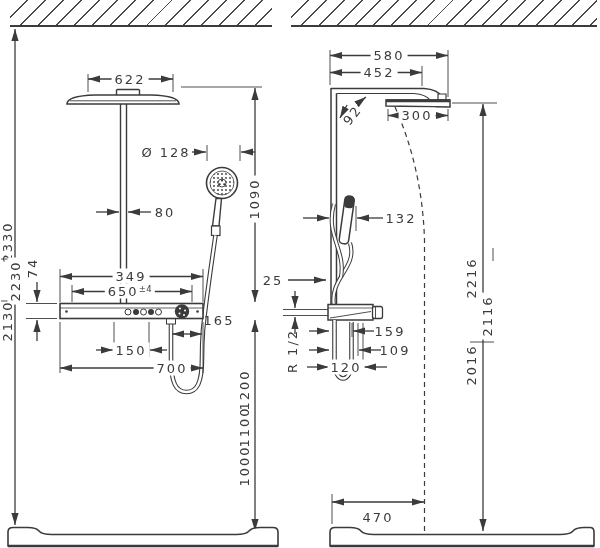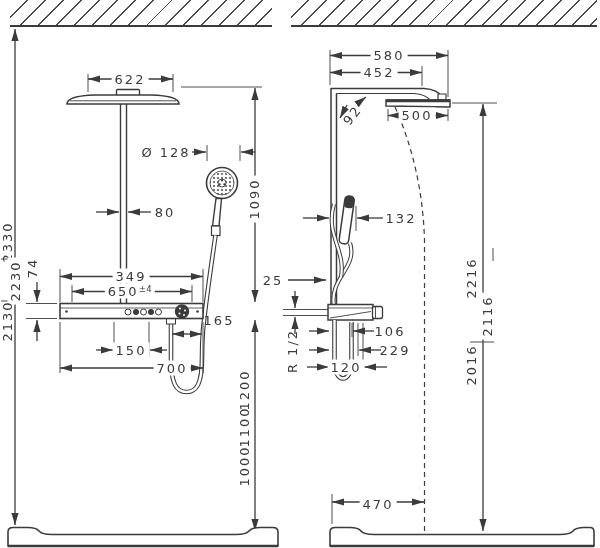--- a/index.html
+++ b/index.html
@@ -287,7 +287,7 @@
   <div class="dim bg" style="left:389px;top:55px;">580</div>
   <div class="dim bg" style="left:379px;top:72px;">452</div>
   <div class="dim tilt" style="left:355px;top:112px;">92°</div>
-  <div class="dim bg" style="left:417px;top:115px;">500</div>
+  <div class="dim bg" style="left:417px;top:115px;">300</div>
   <div class="dim" style="left:401px;top:218px;">132</div>
   <div class="dim" style="left:273px;top:280px;">25</div>
   <div class="dim rot" style="left:471px;top:278px;">2216</div>

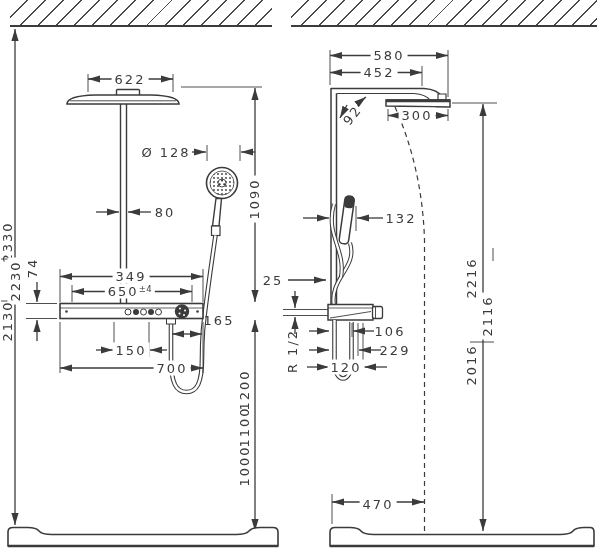--- a/index.html
+++ b/index.html
@@ -293,7 +293,7 @@
   <div class="dim rot" style="left:471px;top:278px;">2216</div>
   <div class="dim rot bg" style="left:487px;top:316px;">2116</div>
   <div class="dim rot" style="left:471px;top:365px;">2016</div>
-  <div class="dim" style="left:390px;top:331px;">106</div>
+  <div class="dim" style="left:390px;top:331px;">159</div>
   <div class="dim" style="left:395px;top:350px;">229</div>
   <div class="dim rot" style="left:292px;top:351px;">R 1/2</div>
   <div class="dim bg" style="left:346px;top:367px;">120</div>

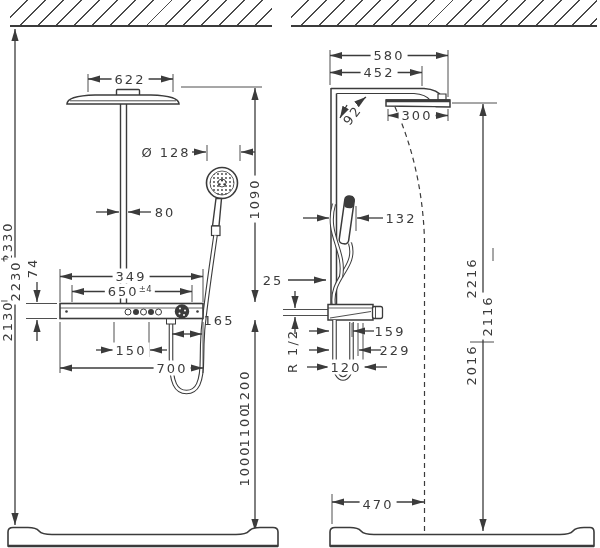--- a/index.html
+++ b/index.html
@@ -294,7 +294,7 @@
   <div class="dim rot bg" style="left:487px;top:316px;">2116</div>
   <div class="dim rot" style="left:471px;top:365px;">2016</div>
   <div class="dim" style="left:390px;top:331px;">159</div>
-  <div class="dim" style="left:395px;top:350px;">229</div>
+  <div class="dim" style="left:395px;top:350px;">109</div>
   <div class="dim rot" style="left:292px;top:351px;">R 1/2</div>
   <div class="dim bg" style="left:346px;top:367px;">120</div>
   <div class="dim bg" style="left:378px;top:504px;">470</div>

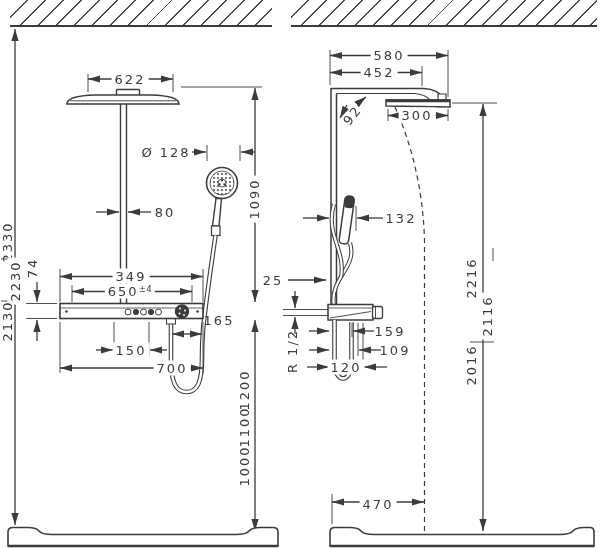--- a/index.html
+++ b/index.html
@@ -297,7 +297,7 @@
   <div class="dim" style="left:395px;top:350px;">109</div>
   <div class="dim rot" style="left:292px;top:351px;">R 1/2</div>
   <div class="dim bg" style="left:346px;top:367px;">120</div>
-  <div class="dim bg" style="left:378px;top:504px;">470</div>
+  <div class="dim bg" style="left:378px;top:517px;">470</div>
 
 </div>
 

